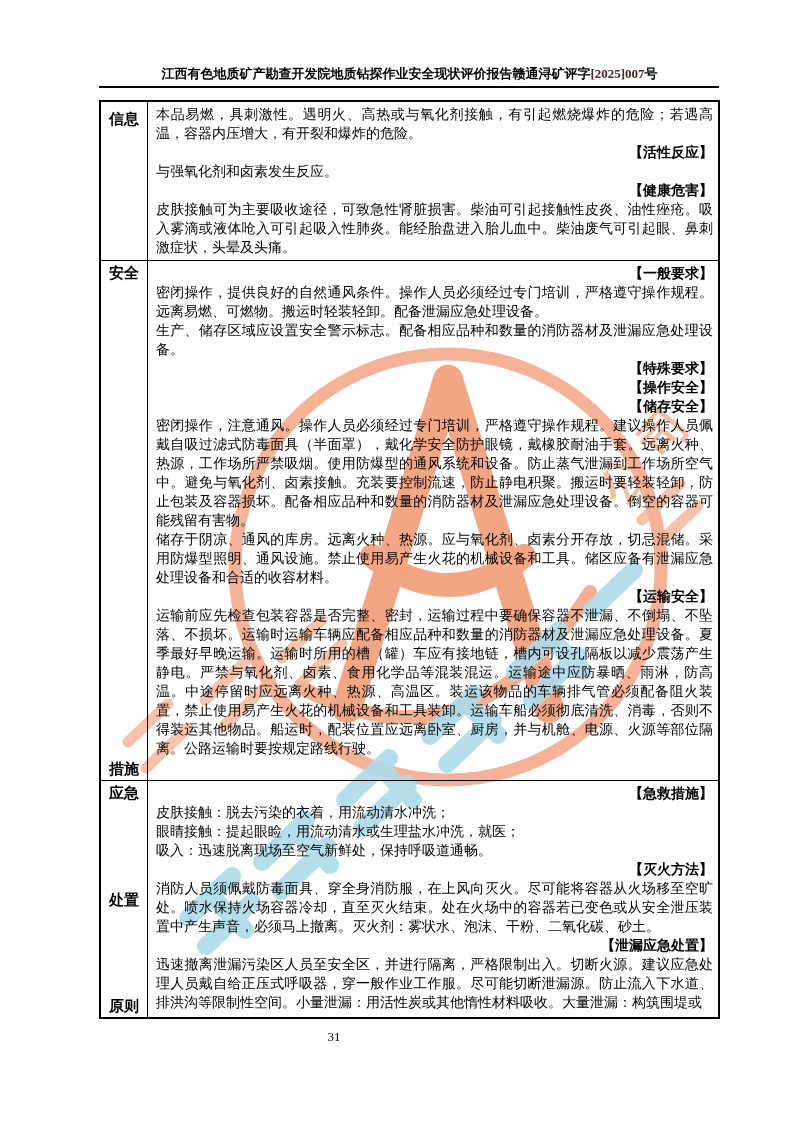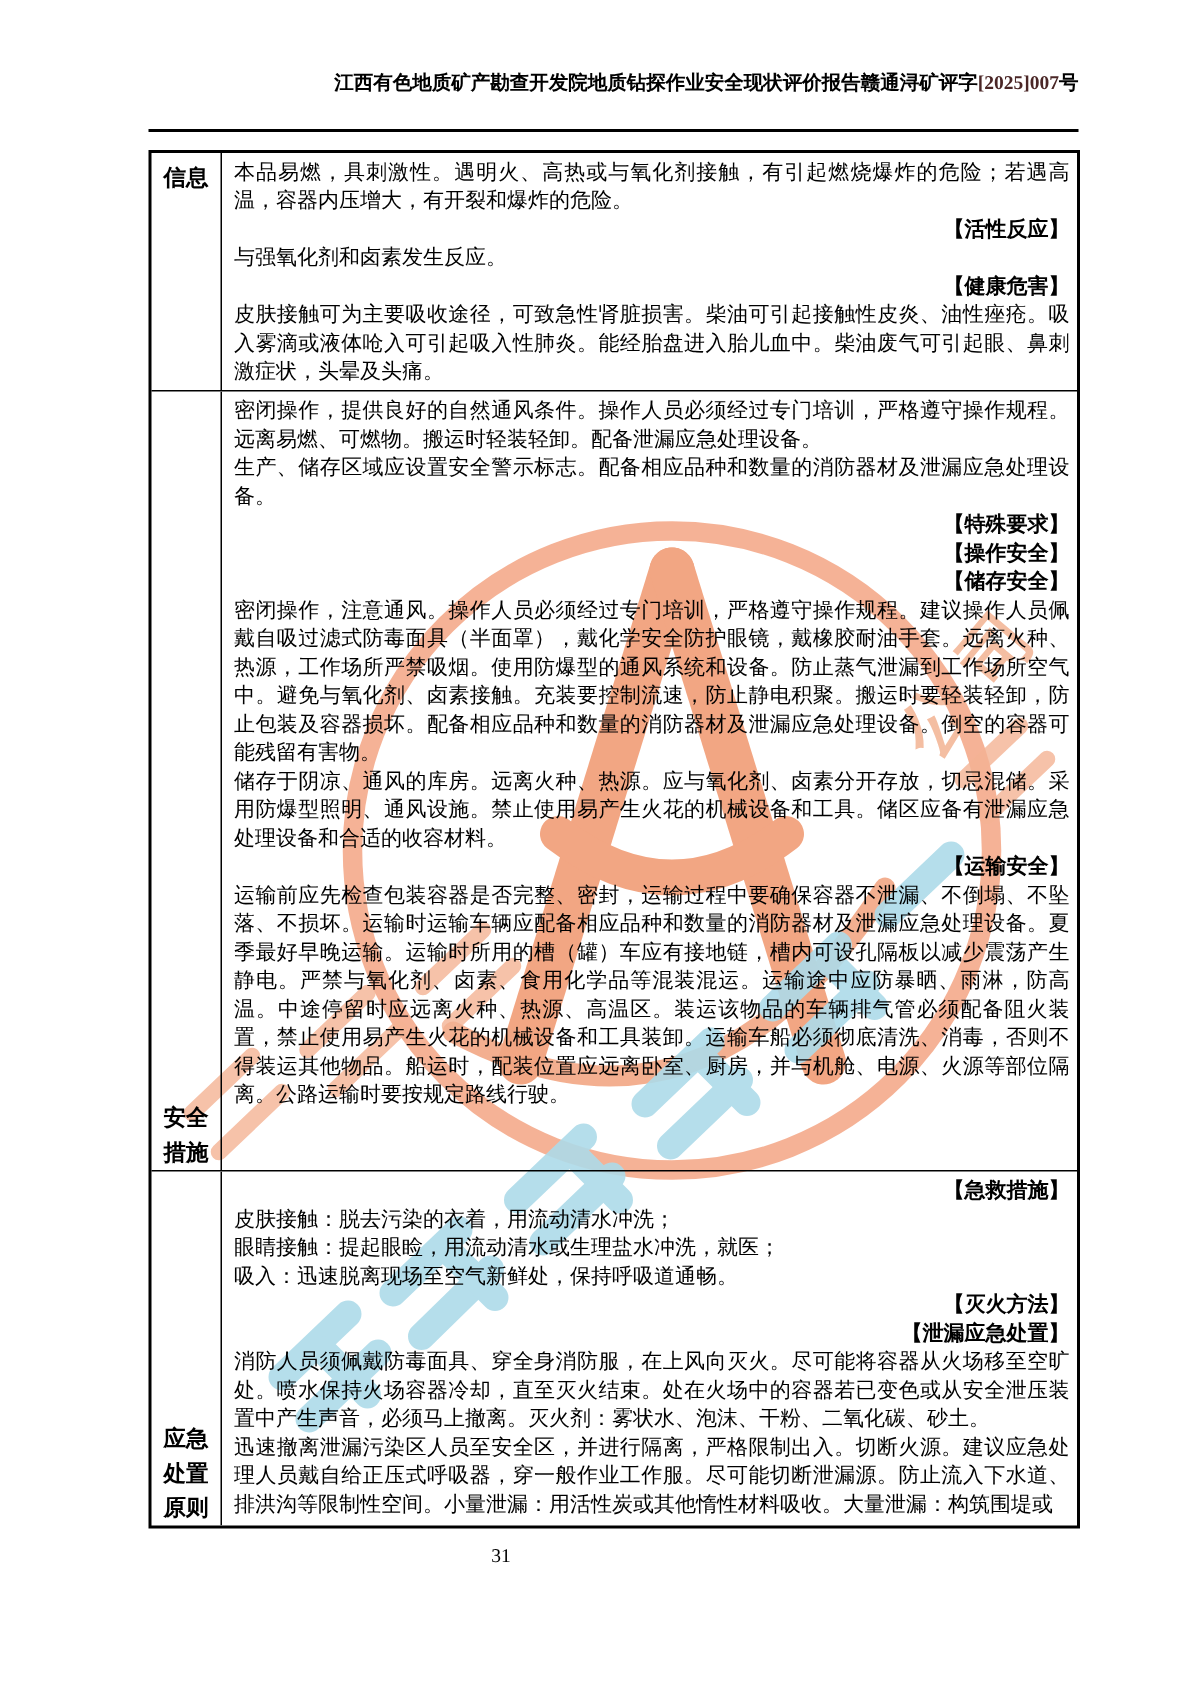--- a/index.html
+++ b/index.html
@@ -15,8 +15,8 @@
            transform:rotate(-50deg);transform-origin:left top;}
 
   
-  .hdr{position:absolute;left:100px;top:46px;width:619px;display:flex;
-       justify-content:flex-end;align-items:flex-end;font-size:13px;
+  .hdr{position:absolute;left:100px;top:65px;width:619px;display:flex;
+       justify-content:center;align-items:flex-end;font-size:13px;
        font-weight:bold;z-index:2;white-space:nowrap;}
   .doc-num .bracket{font-family:"Liberation Serif",serif;color:#4a2626;}
   .hdr-rule{position:absolute;left:99px;top:86px;width:620px;height:2px;background:#000;z-index:2;}

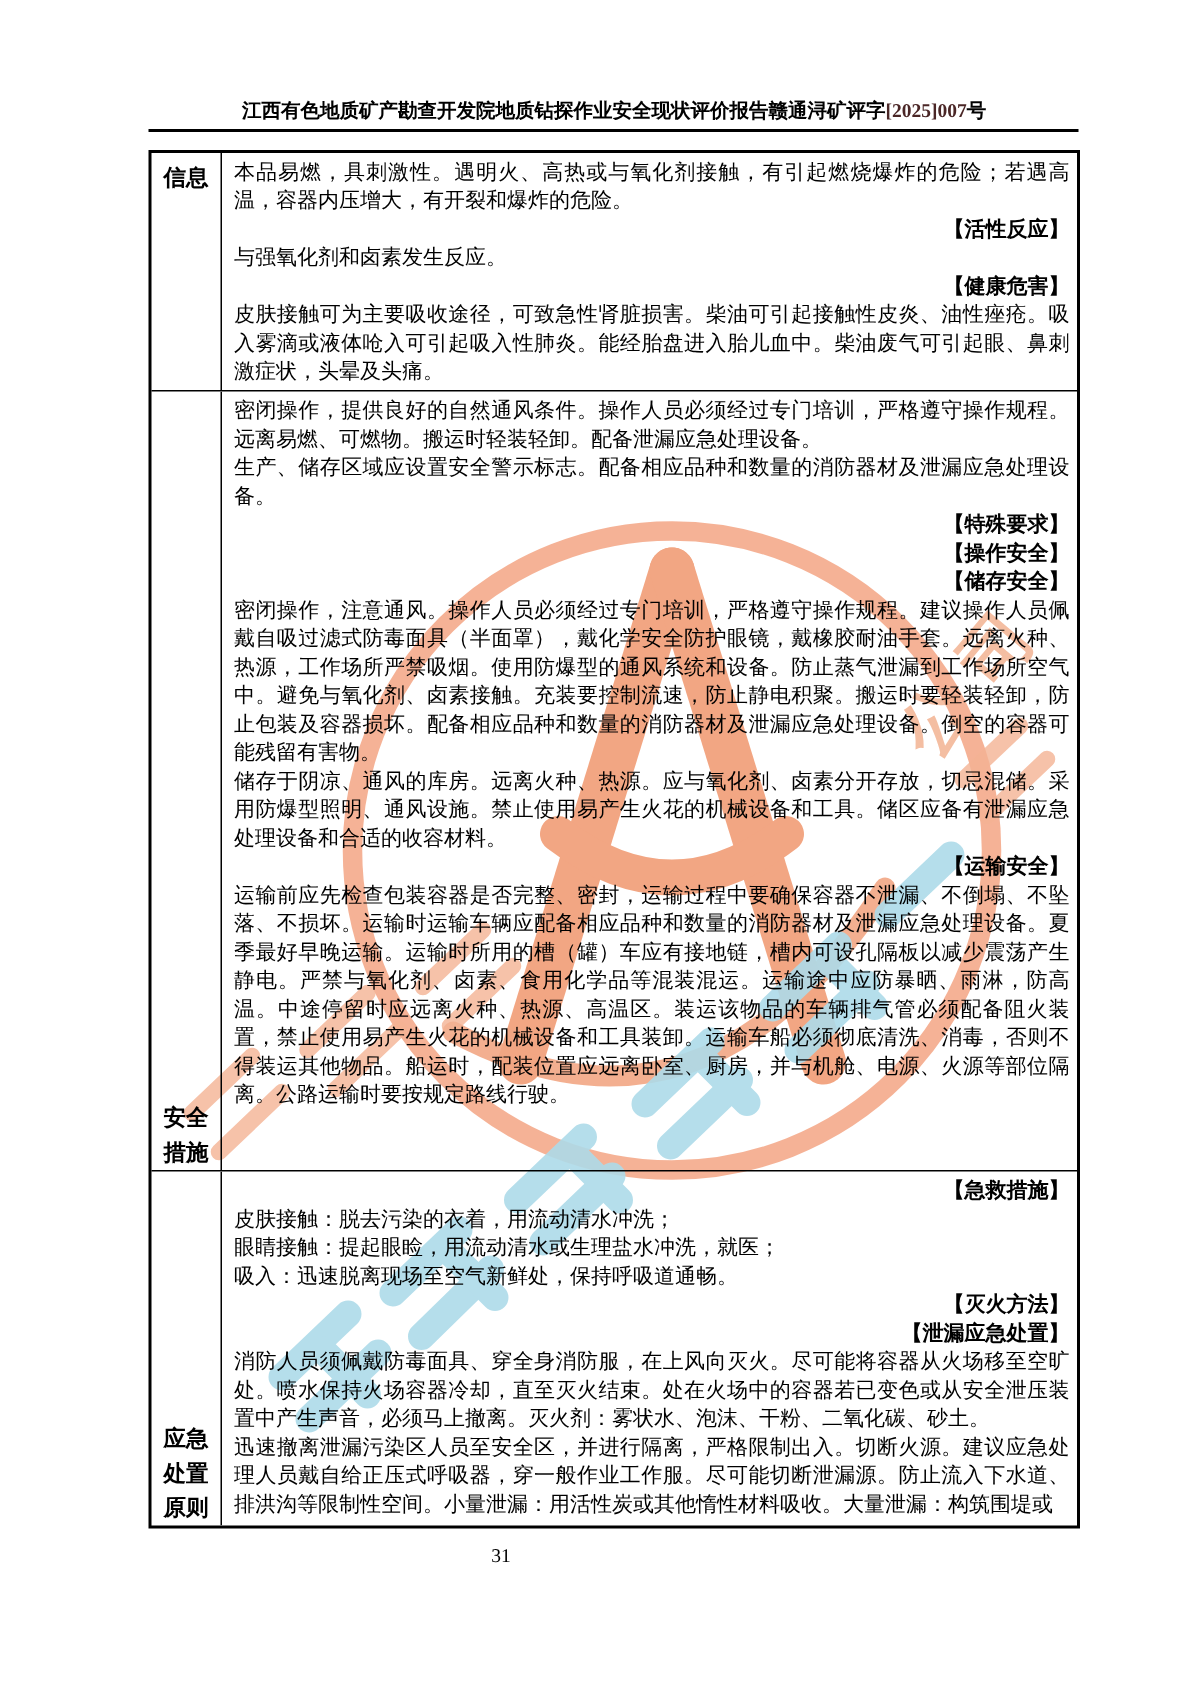--- a/index.html
+++ b/index.html
@@ -27,7 +27,7 @@
   .trow:first-child{border-top:none;}
   .trow1{height:158px}.trow2{height:520px}.trow3{height:237px}
   .tlabel{width:47px;flex:0 0 47px;border-right:1.5px solid #000;display:flex;
-          flex-direction:column;align-items:center;justify-content:flex-end;
+          flex-direction:column;align-items:center;justify-content:space-between;
           font-weight:bold;font-size:15px;line-height:23px;}
   .trow1 .tlabel{justify-content:flex-start;padding-top:5px;}
   .tcontent{flex:1;padding:3px 5px 0 8px;font-size:14px;line-height:19px;

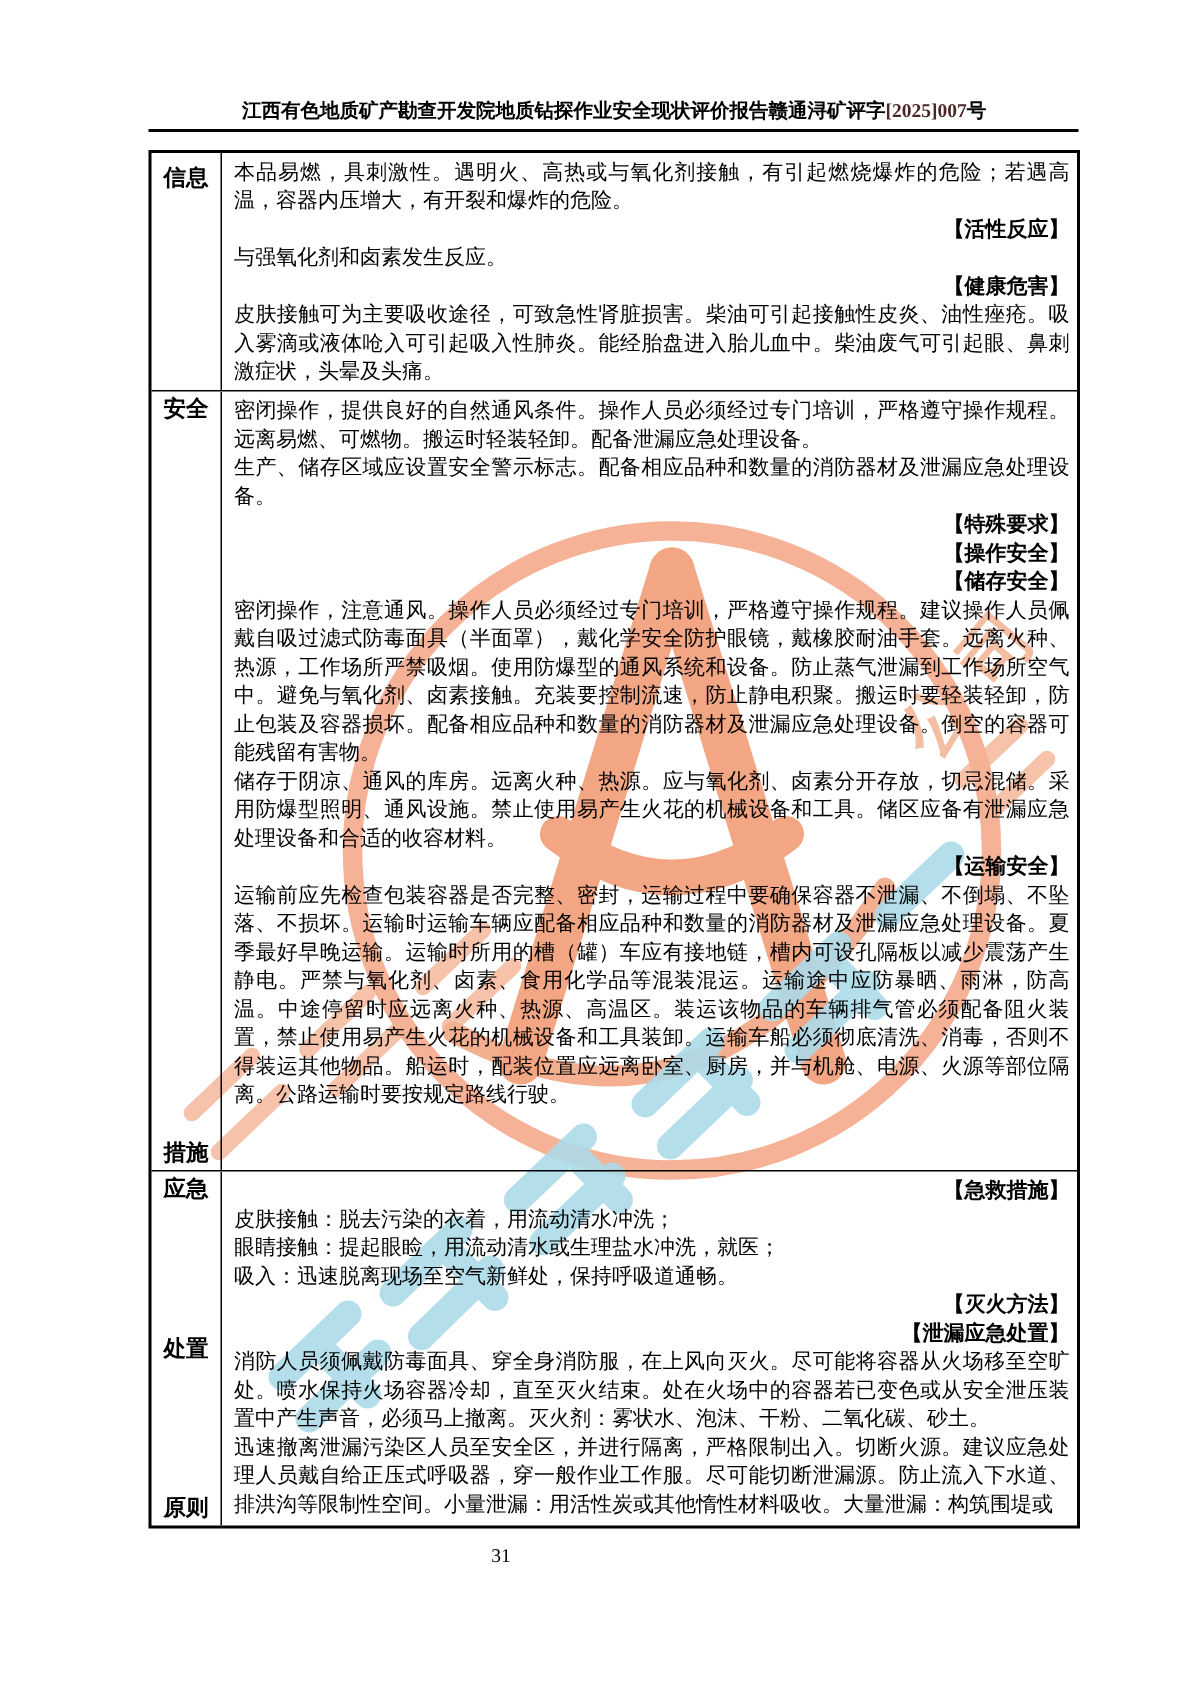--- a/index.html
+++ b/index.html
@@ -109,6 +109,7 @@
           <div>措施</div>
         </div>
         <div class="tcontent">
+          <div class="para heading">【一般要求】</div>
           <div class="para">密闭操作，提供良好的自然通风条件。操作人员必须经过专门培训，严格遵守操作规程。远离易燃、可燃物。搬运时轻装轻卸。配备泄漏应急处理设备。</div>
           <div class="para">生产、储存区域应设置安全警示标志。配备相应品种和数量的消防器材及泄漏应急处理设备。</div>
           <div class="para heading">【特殊要求】</div>

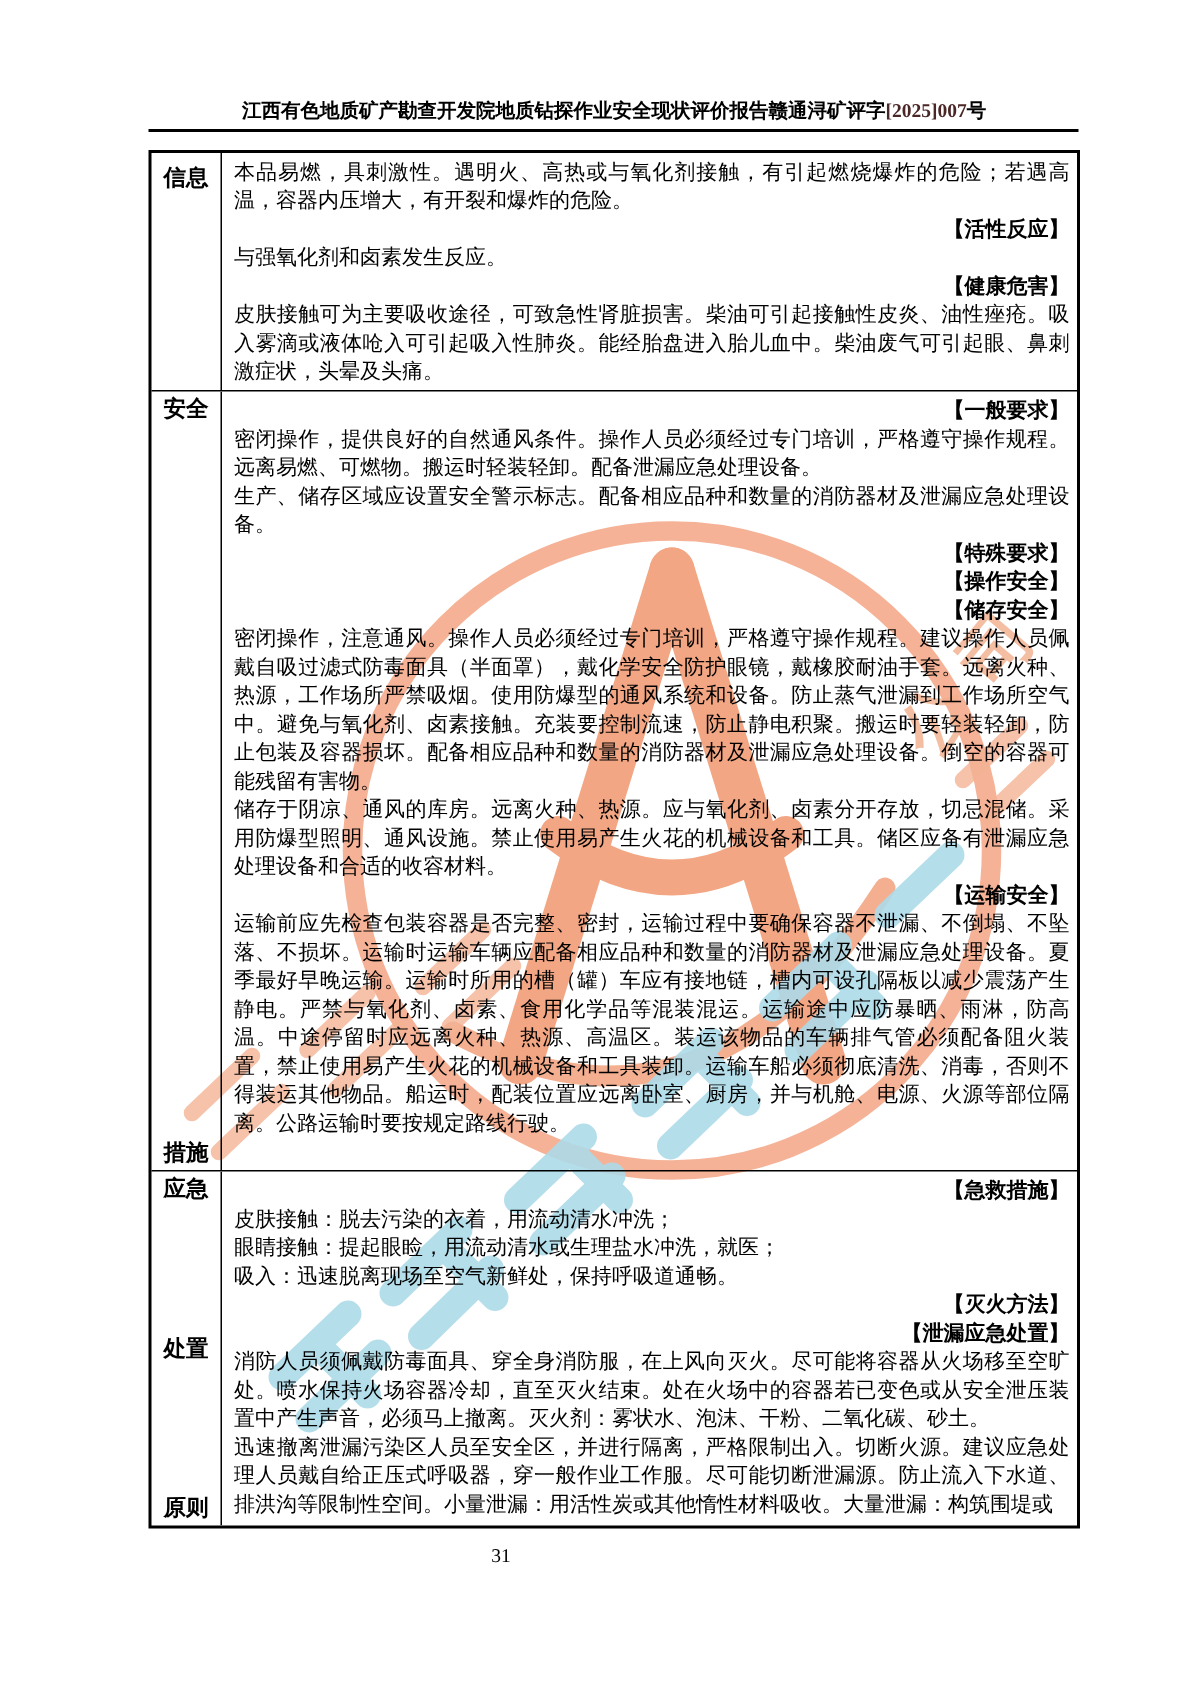--- a/index.html
+++ b/index.html
@@ -133,8 +133,8 @@
           <div class="para">眼睛接触：提起眼睑，用流动清水或生理盐水冲洗，就医；</div>
           <div class="para">吸入：迅速脱离现场至空气新鲜处，保持呼吸道通畅。</div>
           <div class="para heading">【灭火方法】</div>
+          <div class="para">消防人员须佩戴防毒面具、穿全身消防服，在上风向灭火。尽可能将容器从火场移至空旷处。喷水保持火场容器冷却，直至灭火结束。处在火场中的容器若已变色或从安全泄压装置中产生声音，必须马上撤离。灭火剂：雾状水、泡沫、干粉、二氧化碳、砂土。</div>
           <div class="para heading">【泄漏应急处置】</div>
-          <div class="para">消防人员须佩戴防毒面具、穿全身消防服，在上风向灭火。尽可能将容器从火场移至空旷处。喷水保持火场容器冷却，直至灭火结束。处在火场中的容器若已变色或从安全泄压装置中产生声音，必须马上撤离。灭火剂：雾状水、泡沫、干粉、二氧化碳、砂土。</div>
           <div class="para">迅速撤离泄漏污染区人员至安全区，并进行隔离，严格限制出入。切断火源。建议应急处理人员戴自给正压式呼吸器，穿一般作业工作服。尽可能切断泄漏源。防止流入下水道、排洪沟等限制性空间。小量泄漏：用活性炭或其他惰性材料吸收。大量泄漏：构筑围堤或</div>
         </div>
       </div>

